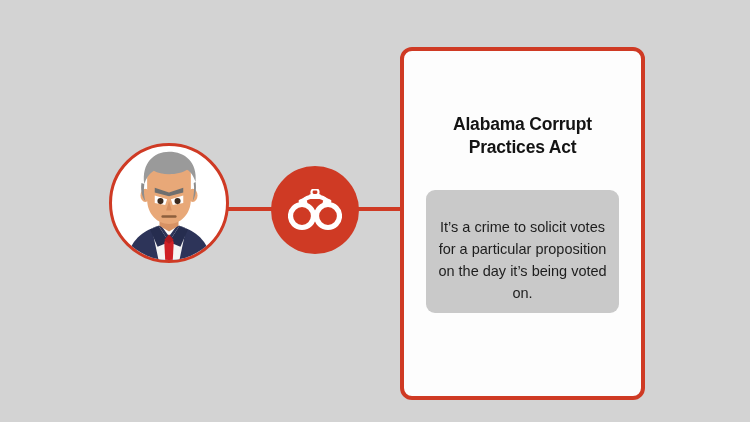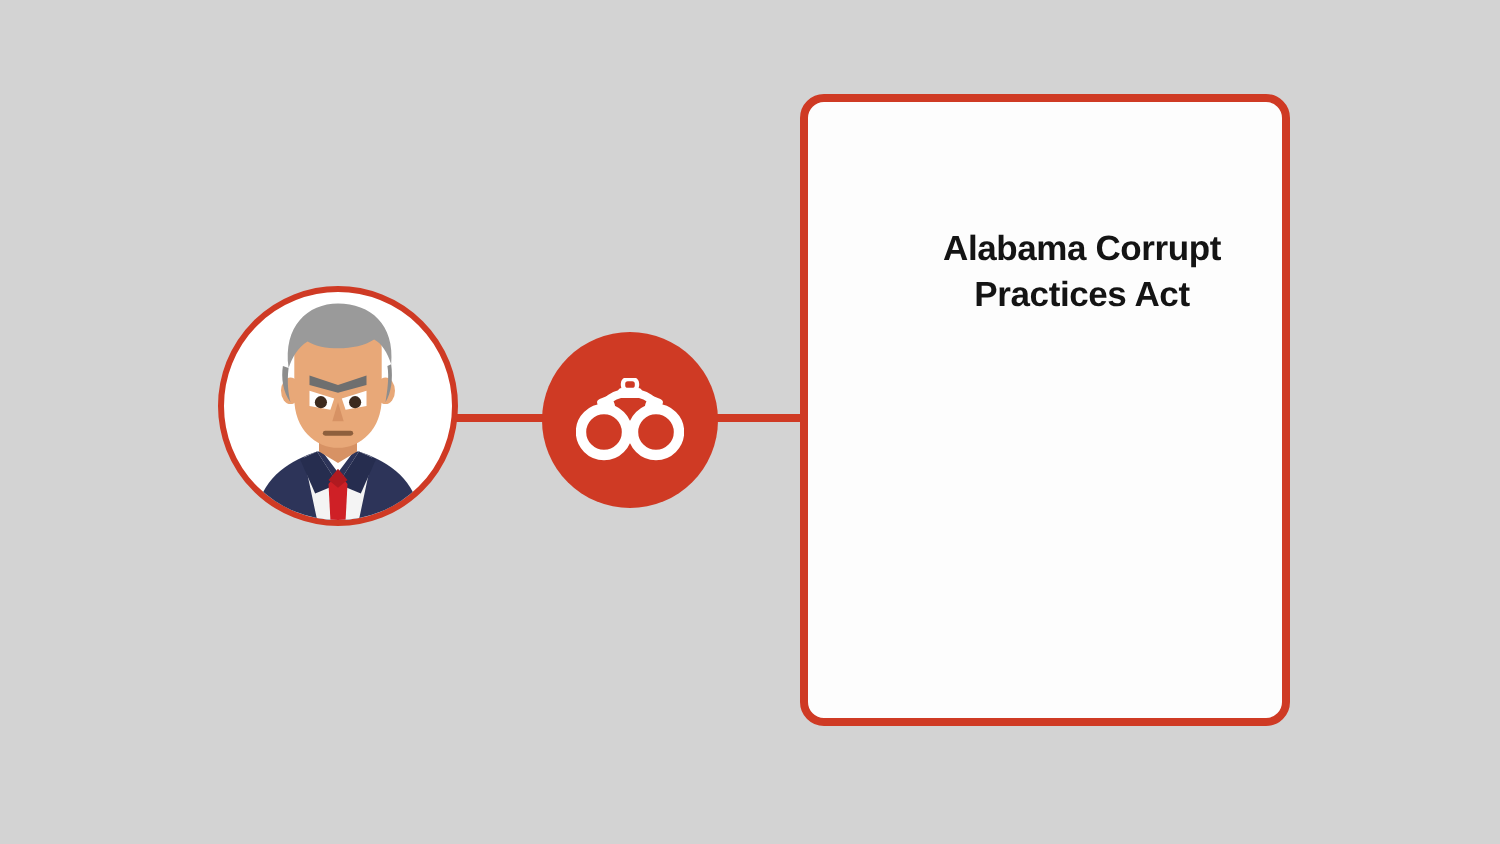--- a/index.html
+++ b/index.html
@@ -66,7 +66,7 @@
     left: 400px;
     top: 47px;
     width: 245px;
-    height: 316px;
+    height: 353px;
     box-sizing: border-box;
     background: #fdfdfd;
     border: 4px solid #cf3a24;
@@ -74,7 +74,7 @@
     z-index: 2;
     display: flex;
     flex-direction: column;
-    align-items: flex-end;
+    align-items: center;
   }
   .card-title {
     margin-top: 62px;

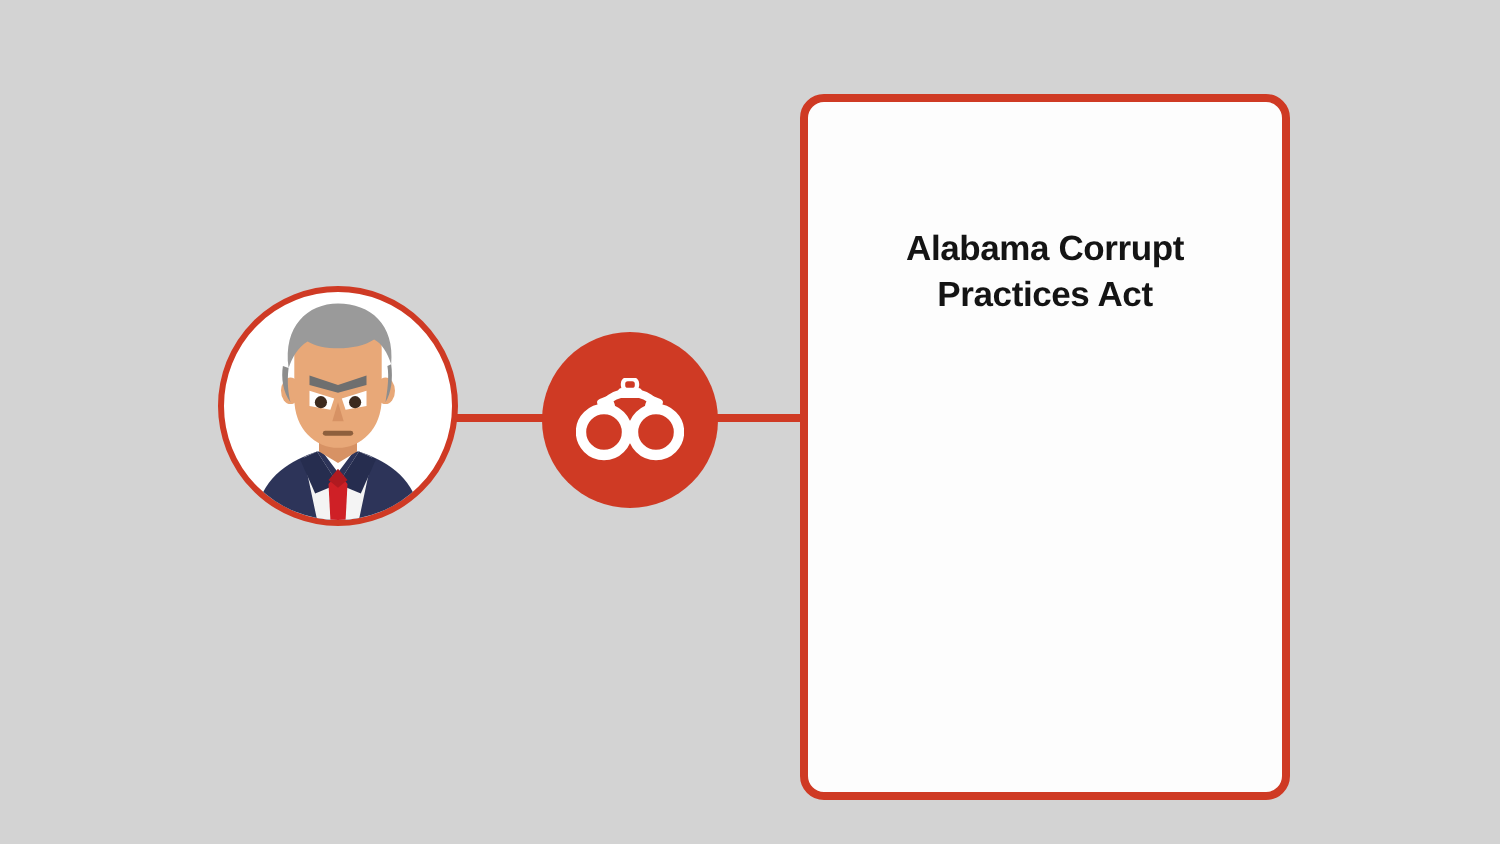--- a/index.html
+++ b/index.html
@@ -170,6 +170,7 @@
 
   <div class="card">
     <div class="card-title">Alabama Corrupt Practices Act</div>
+    <div class="card-note">It’s a crime to solicit votes for a particular proposition on the day it’s being voted on.</div>
   </div>
 
 </div>

